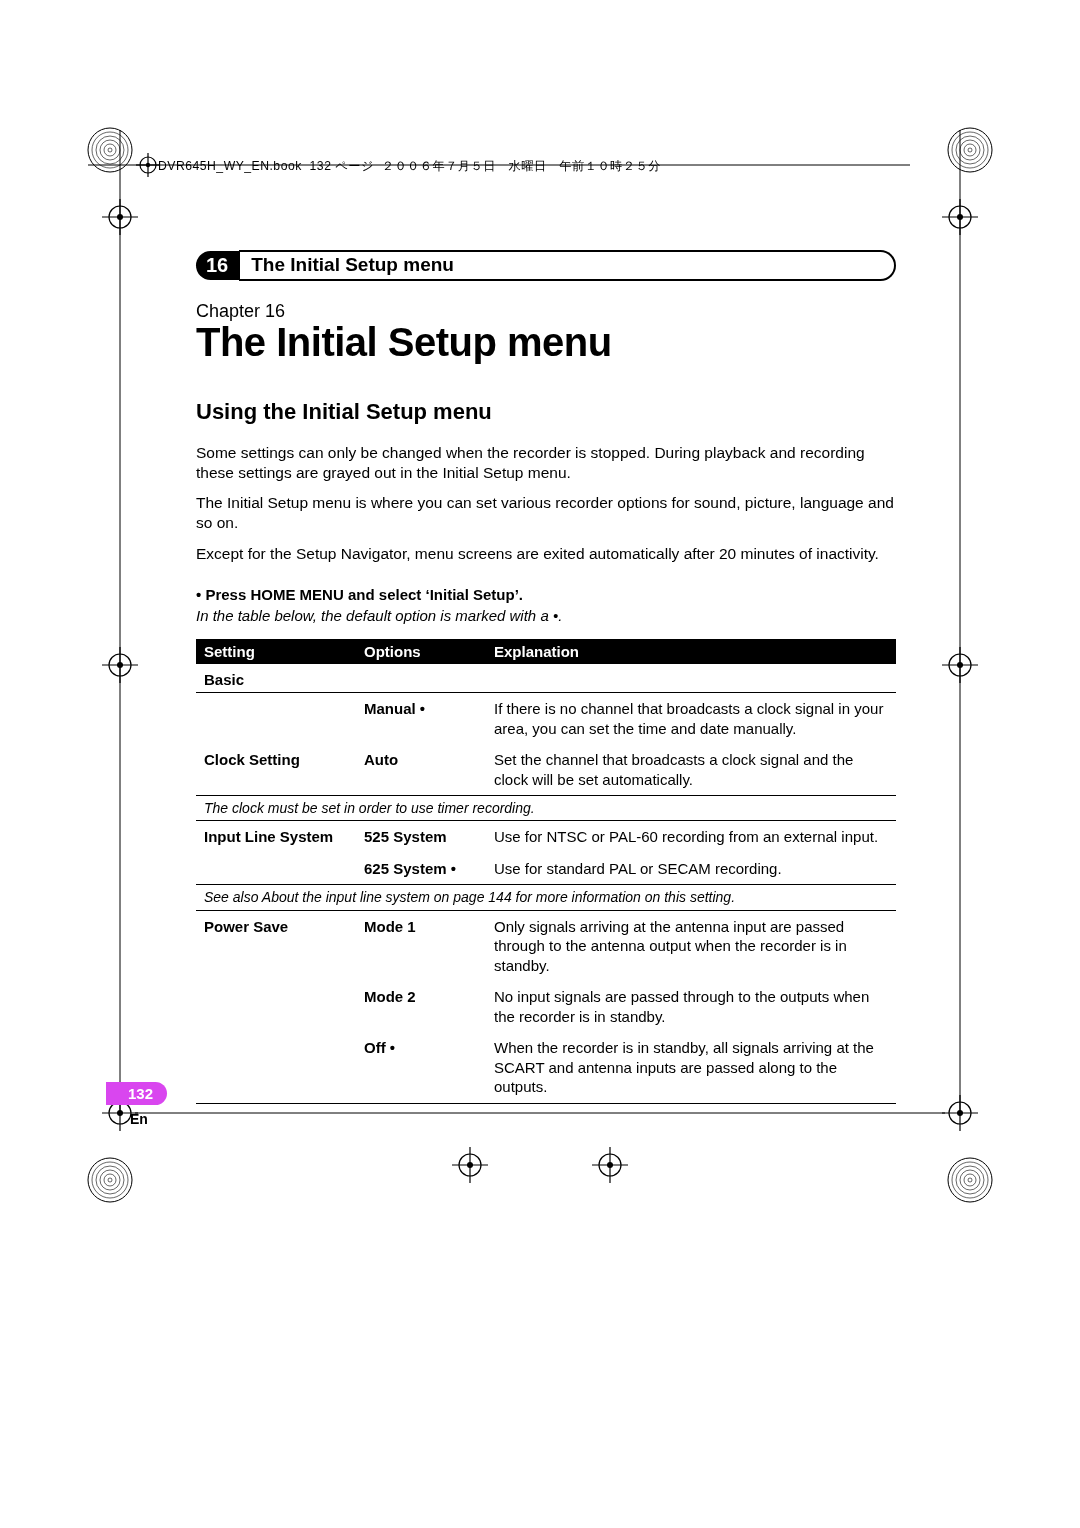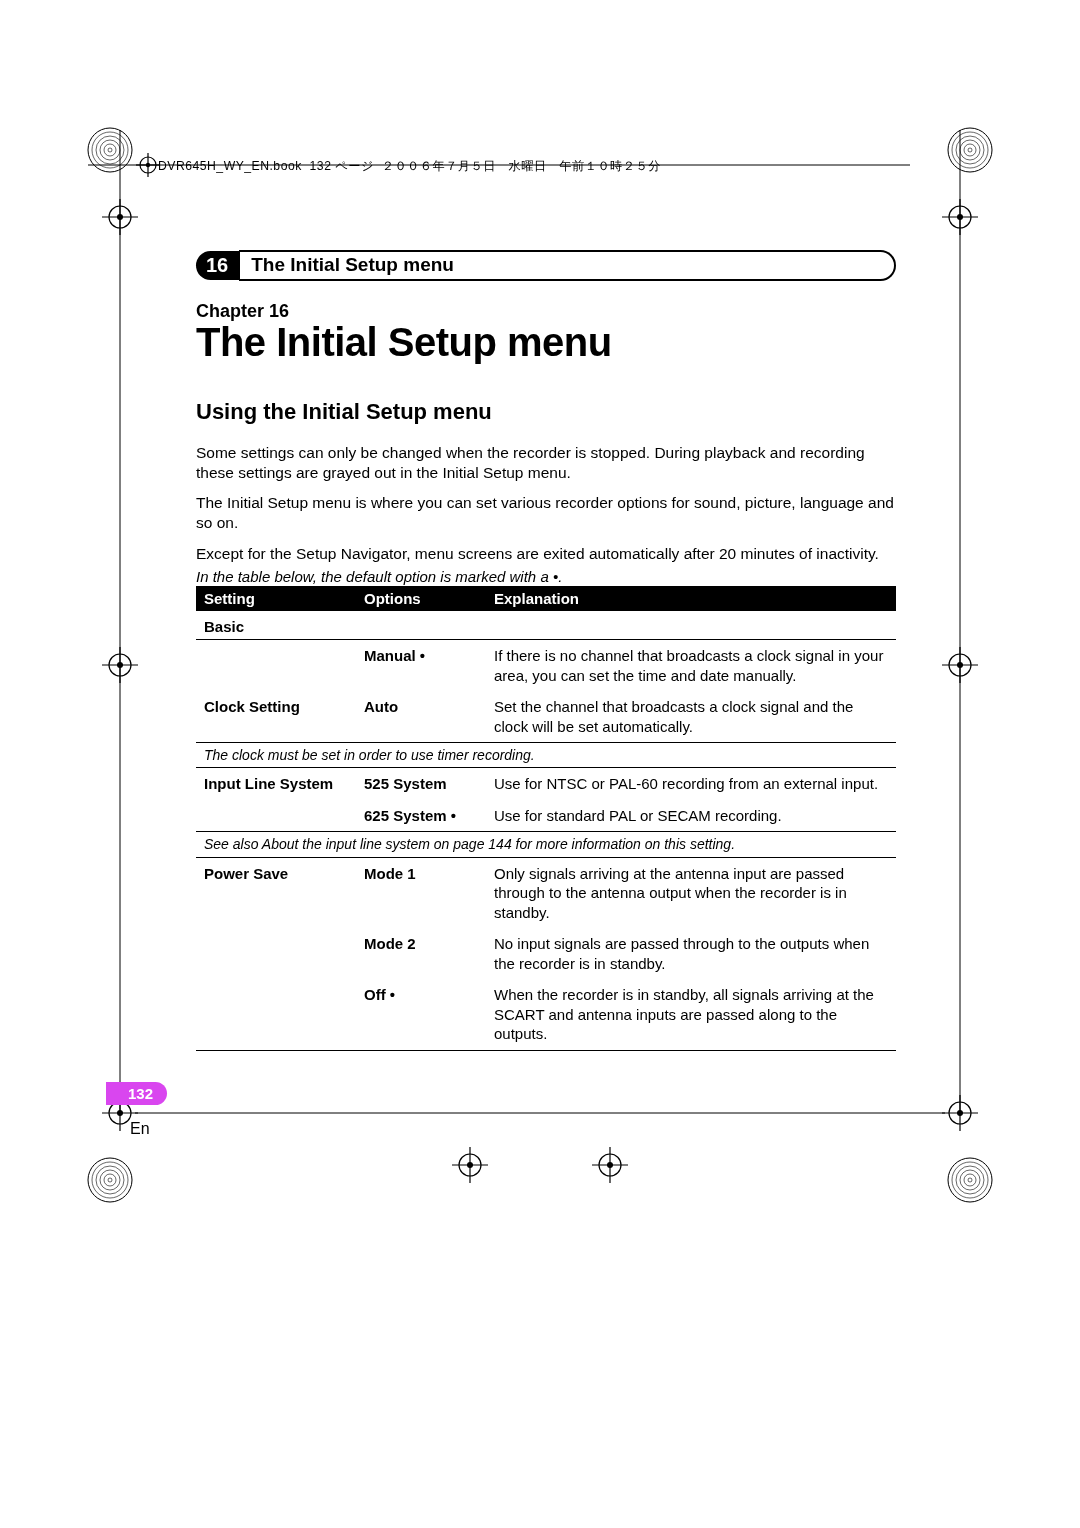--- a/index.html
+++ b/index.html
@@ -66,7 +66,7 @@
 
   .chapter-label {
     margin-top: 20px;
-    font-weight: bold;
+    font-weight: normal;
     font-size: 18px;
   }
   .chapter-title {

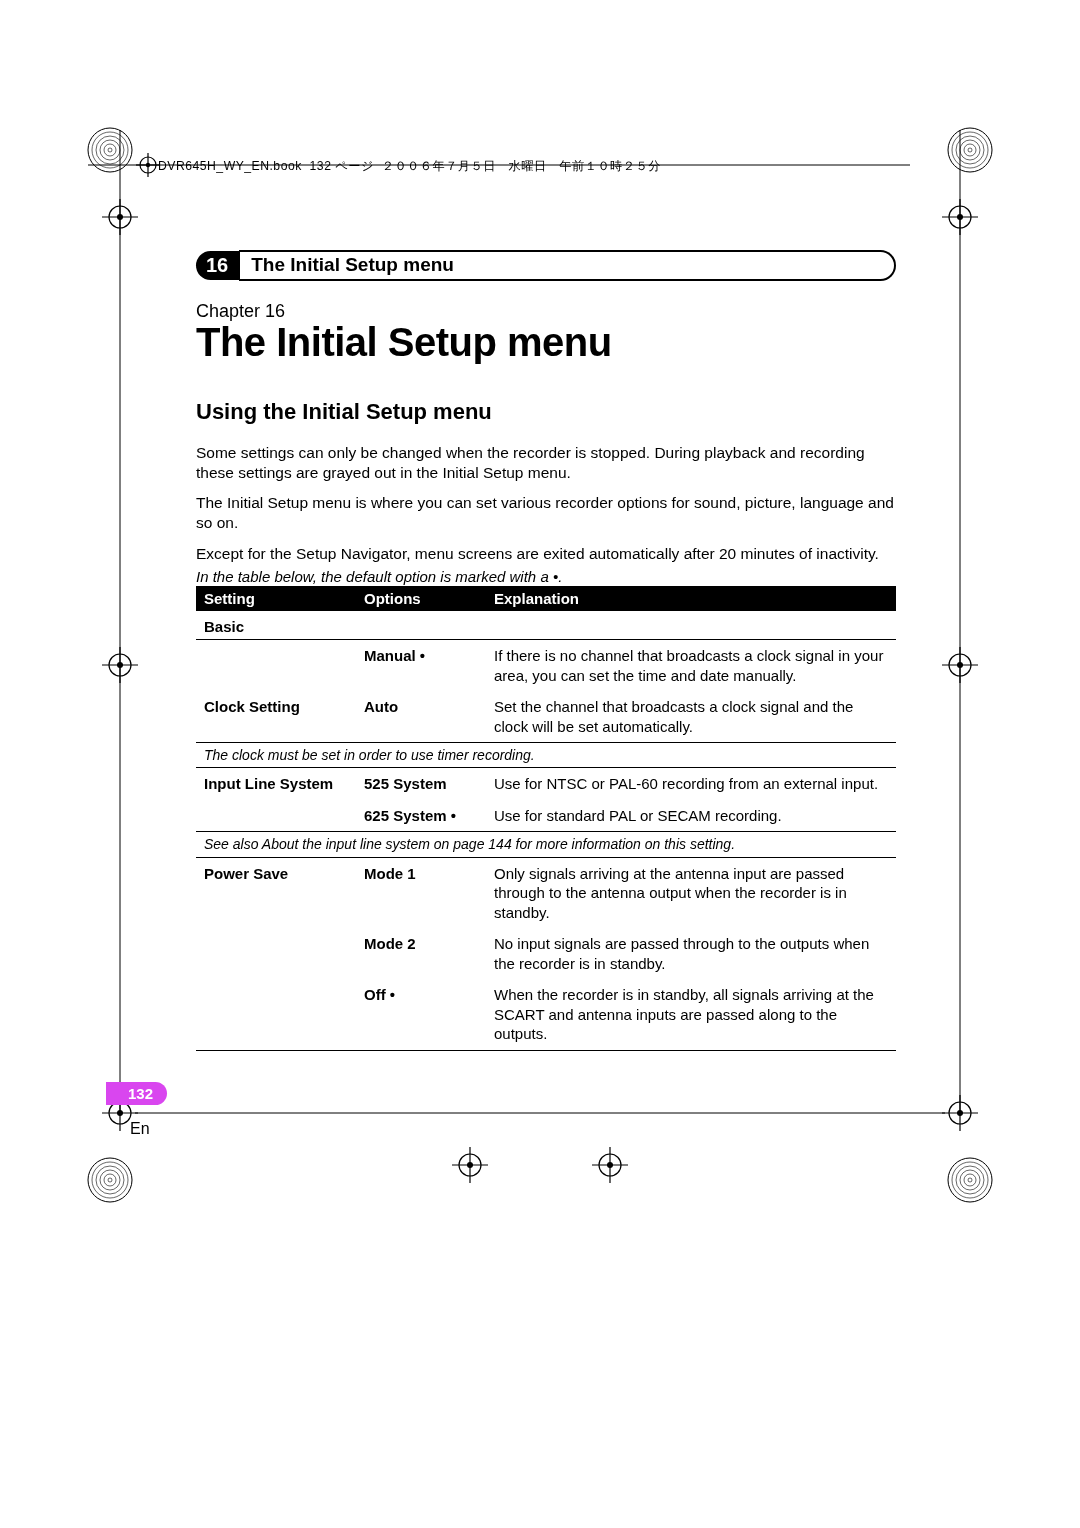--- a/index.html
+++ b/index.html
@@ -255,6 +255,7 @@
   <p class="para">The Initial Setup menu is where you can set various recorder options for sound, picture, language and so on.</p>
   <p class="para">Except for the Setup Navigator, menu screens are exited automatically after 20 minutes of inactivity.</p>
 
+  <div class="bullet">•   Press HOME MENU and select ‘Initial Setup’.</div>
   <div class="table-note">In the table below, the default option is marked with a  •.</div>
 
   <table class="settings">

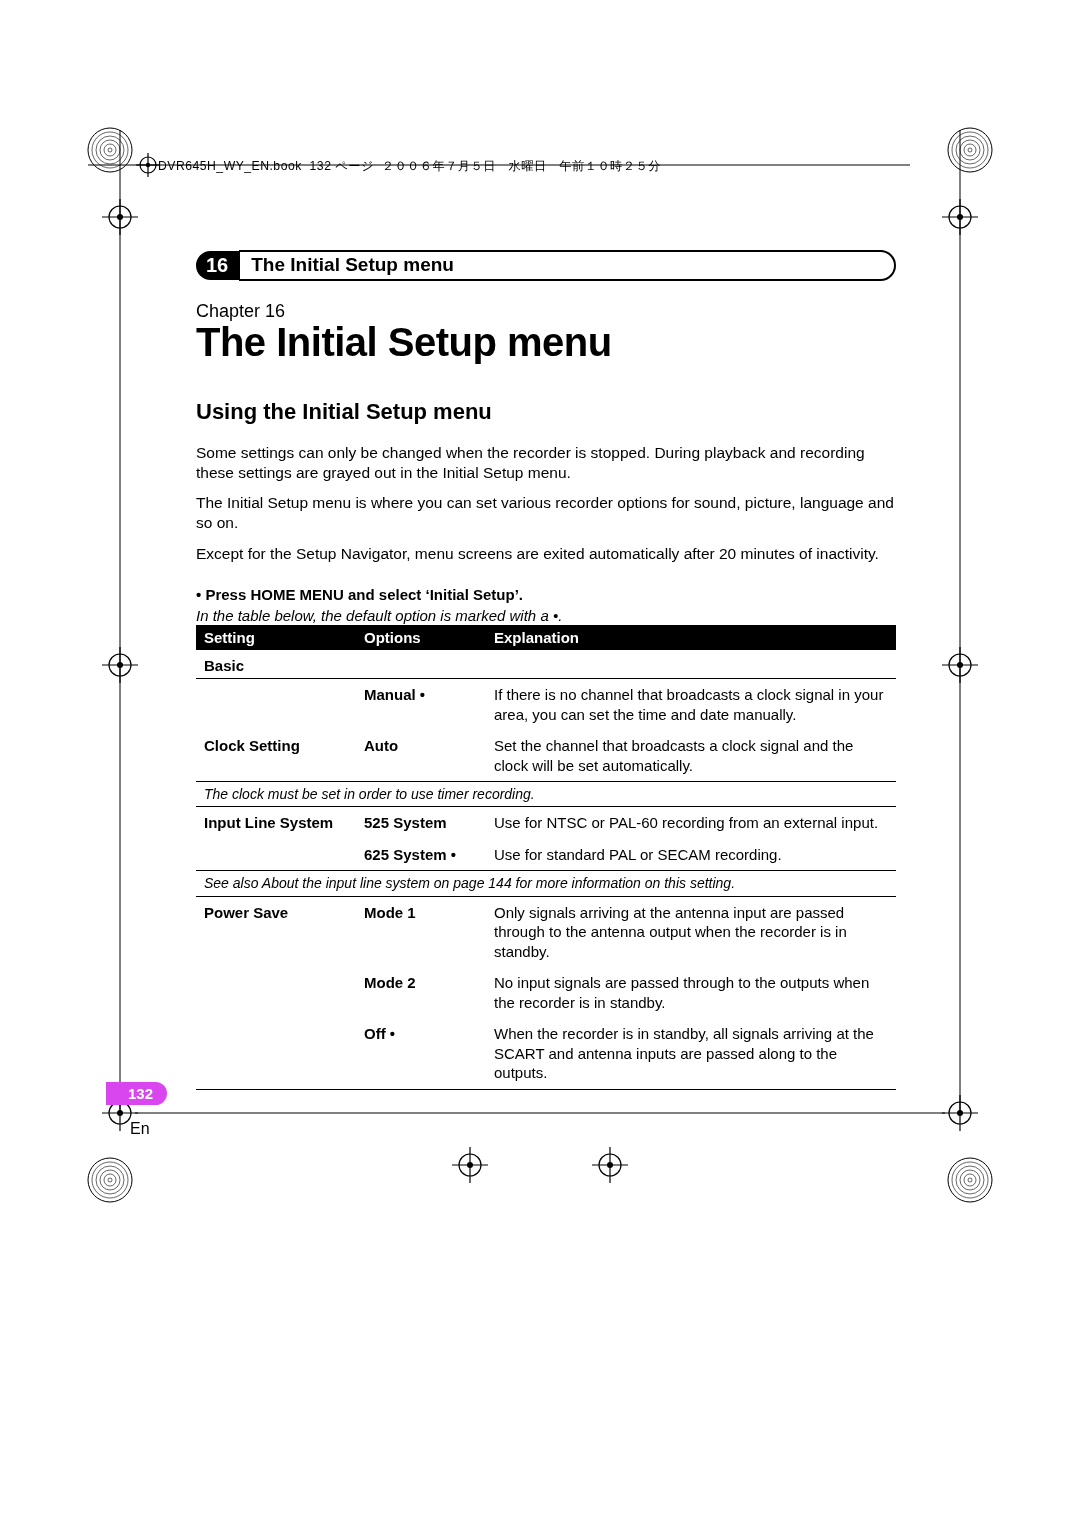--- a/index.html
+++ b/index.html
@@ -99,7 +99,7 @@
   }
 
   table.settings {
-    margin-top: 1px;
+    margin-top: 15px;
     border-collapse: collapse;
     width: 100%;
     font-size: 15px;

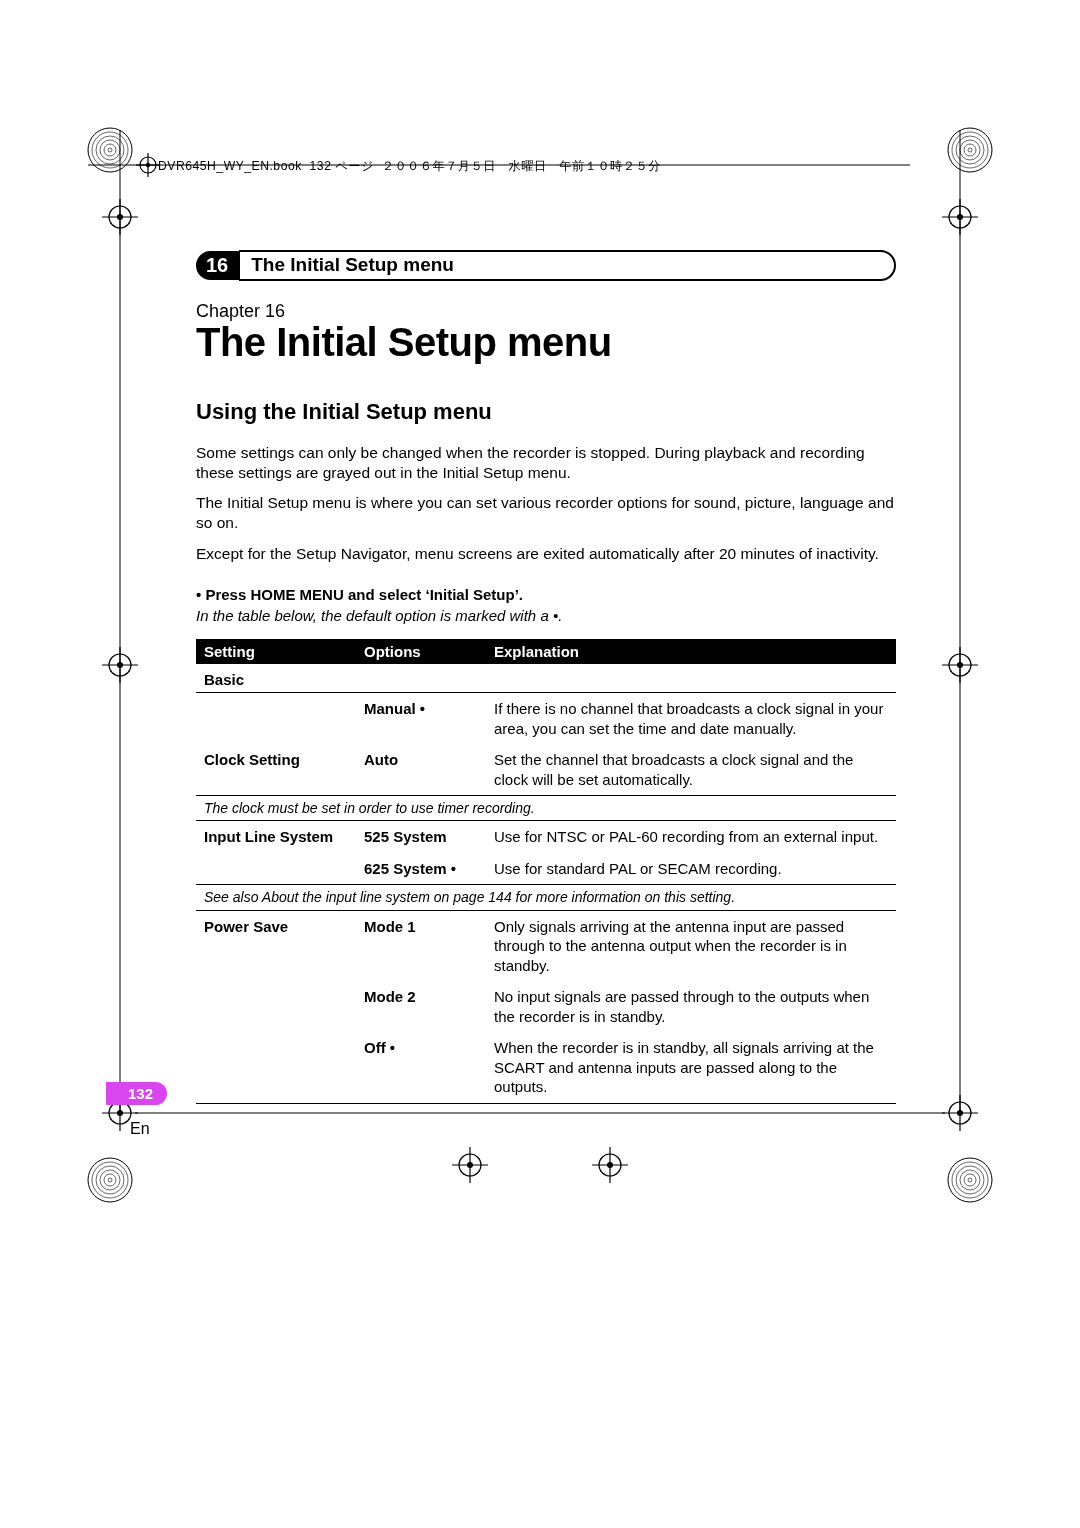--- a/index.html
+++ b/index.html
@@ -139,9 +139,10 @@
     display: inline-block;
   }
   .page-num .en {
-    font-size: 16px;
-    margin-top: 15px;
+    font-size: 14px;
+    margin-top: 6px;
     margin-left: 24px;
+    font-weight: bold;
   }
 </style>
 </head>

